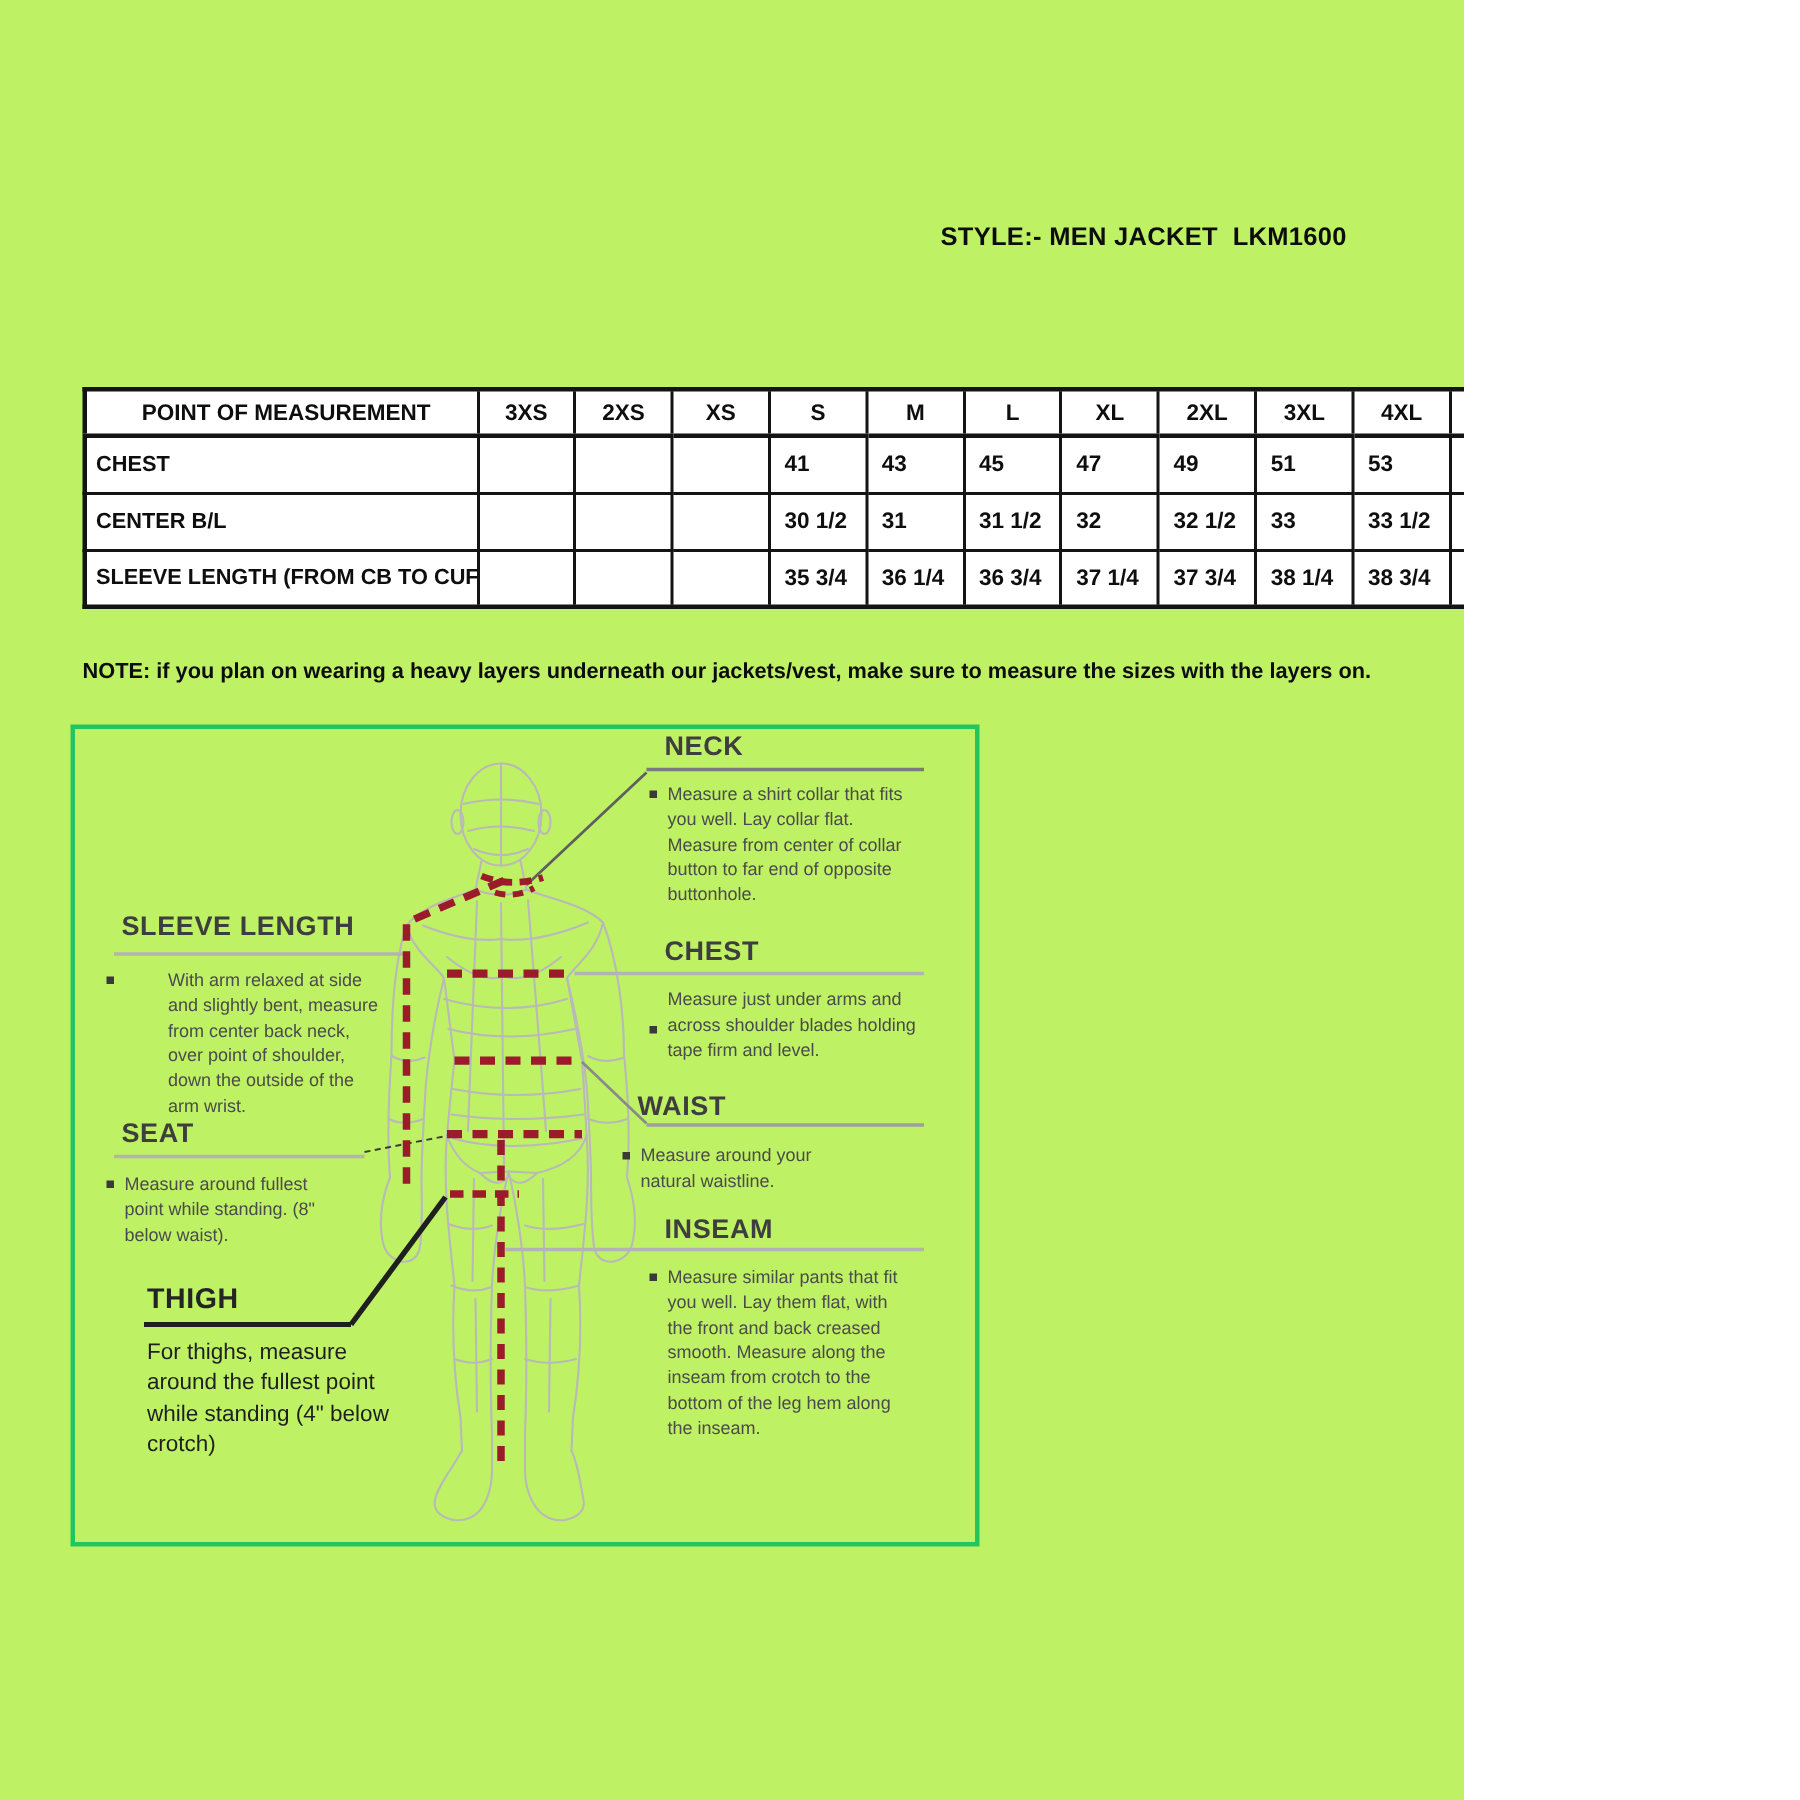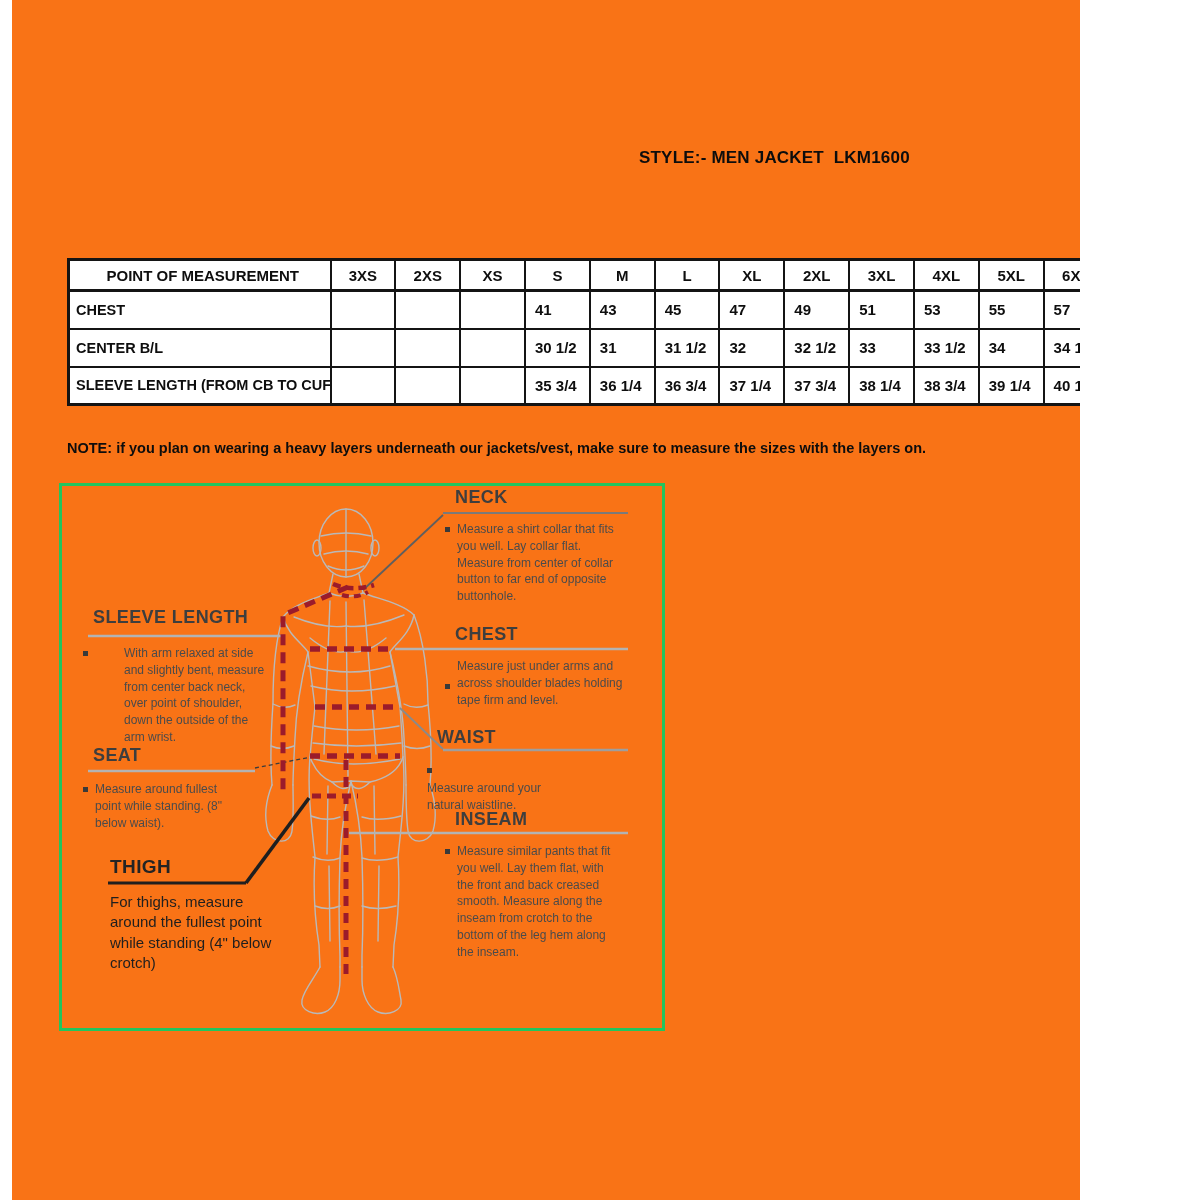--- a/index.html
+++ b/index.html
@@ -5,7 +5,7 @@
   * { margin:0; padding:0; box-sizing:border-box; }
   html,body { width:1200px; height:1200px; background:#ffffff;
     font-family:"Liberation Sans","DejaVu Sans",sans-serif; color:#111; }
-  #page { position:relative; width:1068px; height:1200px; overflow:hidden; background:#f97316;margin-left:12px; }
+  #page { position:relative; width:976px; height:1200px; overflow:hidden; background:#bef264; }
 
   
   .title { position:absolute; left:627px; top:148px; font-size:17px; font-weight:bold;

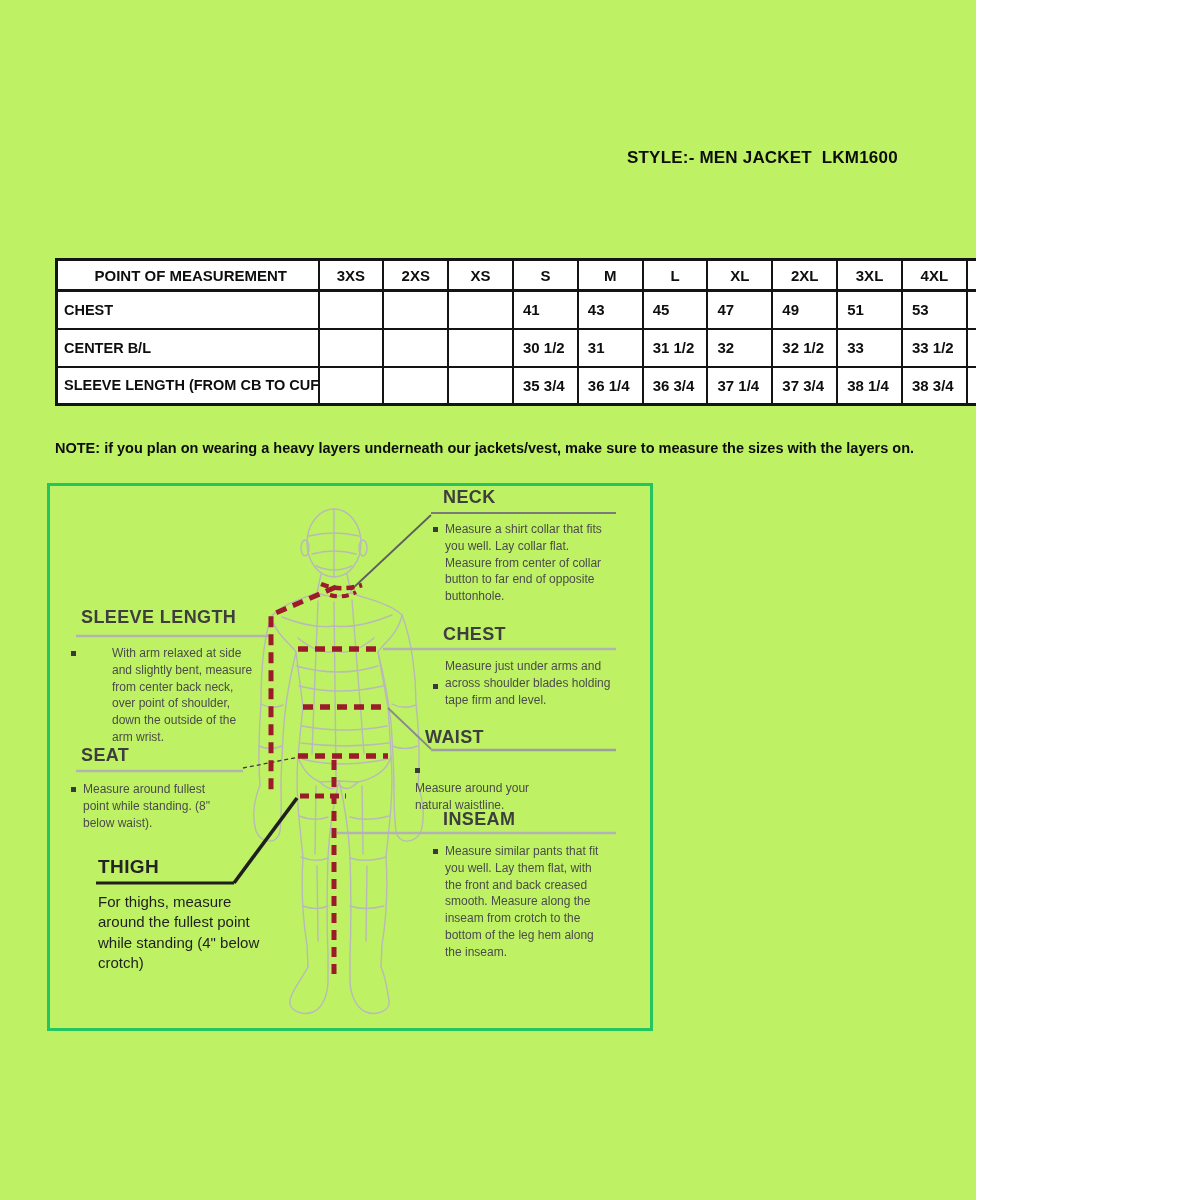--- a/index.html
+++ b/index.html
@@ -38,7 +38,7 @@
 
   .sect.neck   { left:381px; top:2px;   width:175px; } .sect.neck .desc   { margin-top:15px; width:170px; }
   .sect.chest  { left:381px; top:139px; width:185px; } .sect.chest .desc  { margin-top:15px; width:180px;align-items:center; }
-  .sect.waist  { left:363px; top:242px; width:160px; } .sect.waist .desc  { margin-top:16px; width:150px;flex-direction:column; }
+  .sect.waist  { left:363px; top:242px; width:160px; } .sect.waist .desc  { margin-top:16px; width:150px; }
   .sect.inseam { left:381px; top:324px; width:178px; } .sect.inseam .desc { margin-top:15px; width:172px; }
   .sect.sleeve { left:19px;  top:122px; width:190px; } .sect.sleeve .desc { margin-top:19px; width:184px;gap:36px; }
   .sect.seat   { left:19px;  top:260px; width:165px; } .sect.seat .desc   { margin-top:17px; width:160px; }

